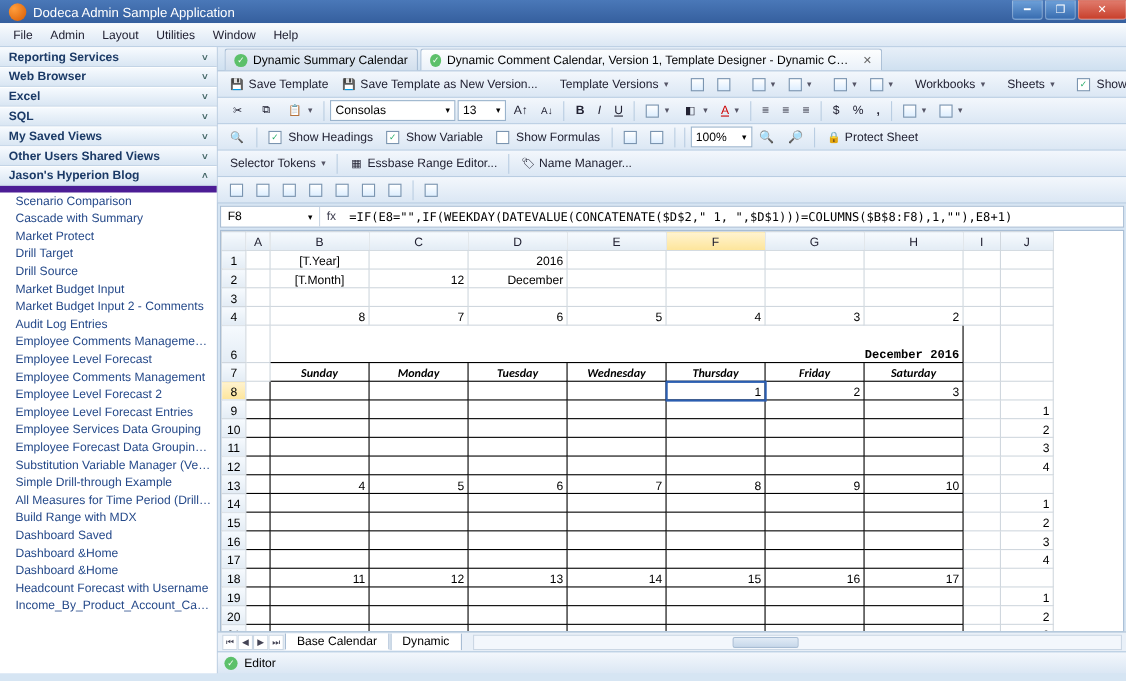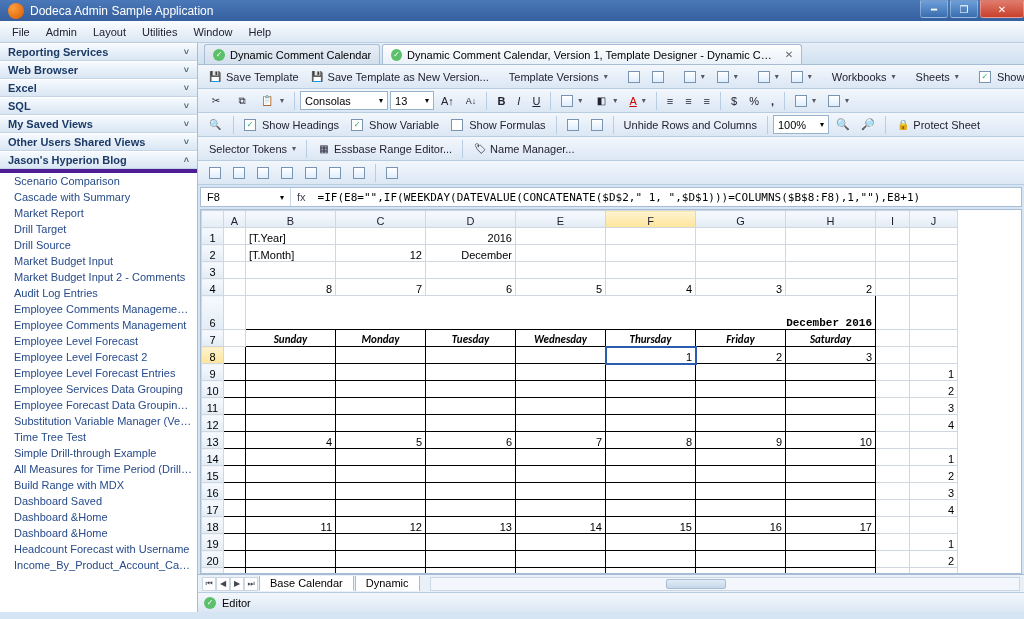--- a/index.html
+++ b/index.html
@@ -170,7 +170,7 @@
     <div class="doctabs" id="doctabs">
         <div class="doctab inactive">
           <span class="chk">✓</span>
-          <span style="white-space:nowrap;overflow:hidden;text-overflow:ellipsis">Dynamic Comment Calendar</span>
+          <span style="white-space:nowrap;overflow:hidden;text-overflow:ellipsis">Dynamic Summary Calendar</span>
         </div>
         <div class="doctab">
           <span class="chk">✓</span>

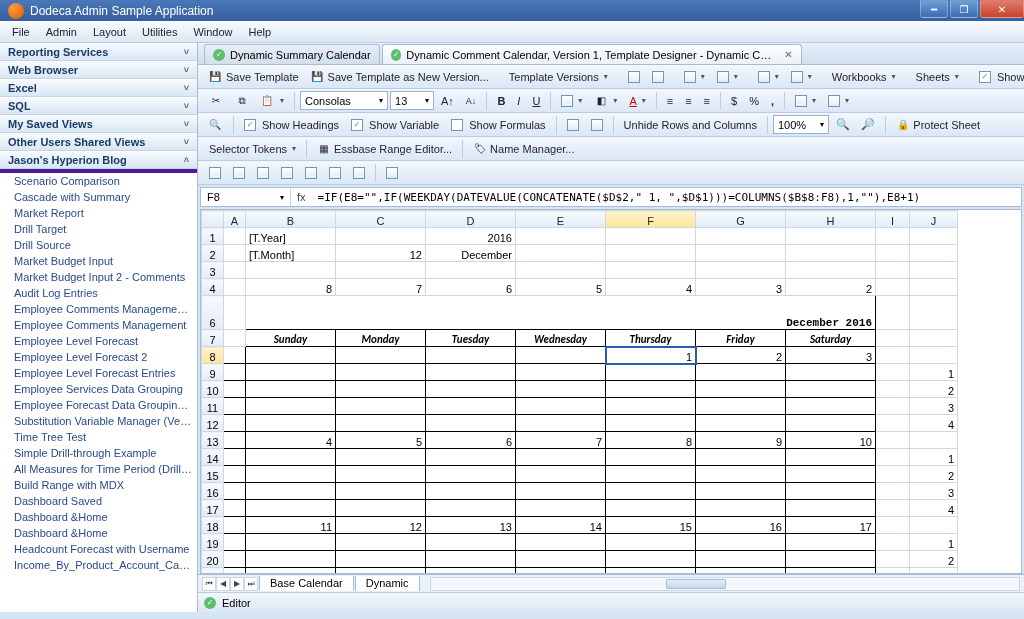--- a/index.html
+++ b/index.html
@@ -239,7 +239,7 @@
           <span class="ico">📋</span>
         </div>
       <div class="sep"></div>
-      <div class="combo" style="width:88px">
+      <div class="combo" style="width:114px">
           <input value="Consolas" style="">
           <span style="font-size:8px">▾</span>
         </div>

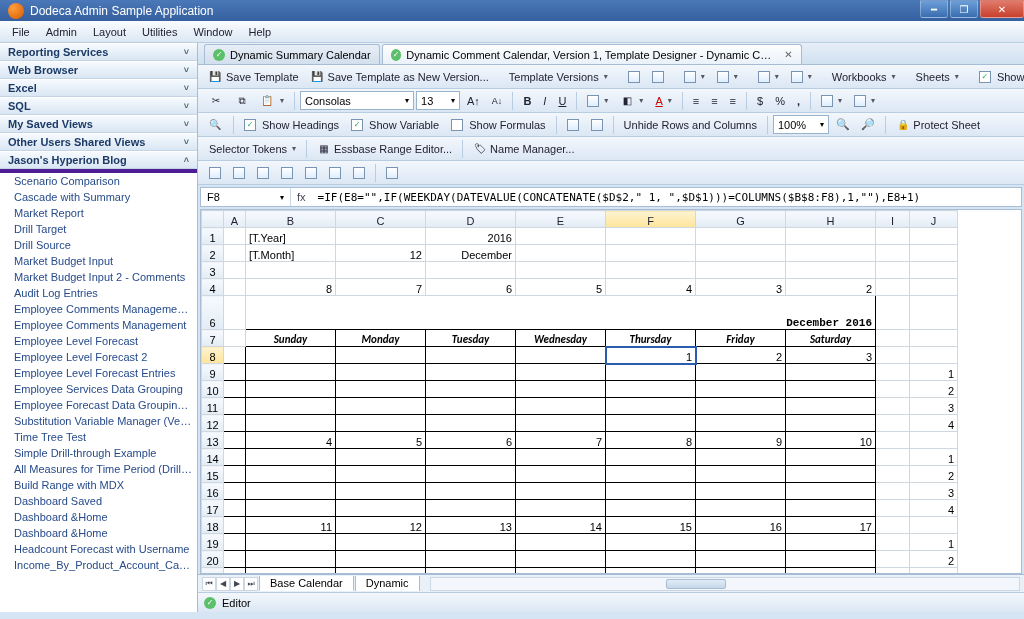--- a/index.html
+++ b/index.html
@@ -317,9 +317,6 @@
           <span class="ico-sq"></span>
         </div>
       <div class="sep"></div>
-      <div class="tbtn">
-          <span>Unhide Rows and Columns</span>
-        </div>
       <div class="sep"></div>
       <div class="combo" style="width:56px">
           <input value="100%" style="">

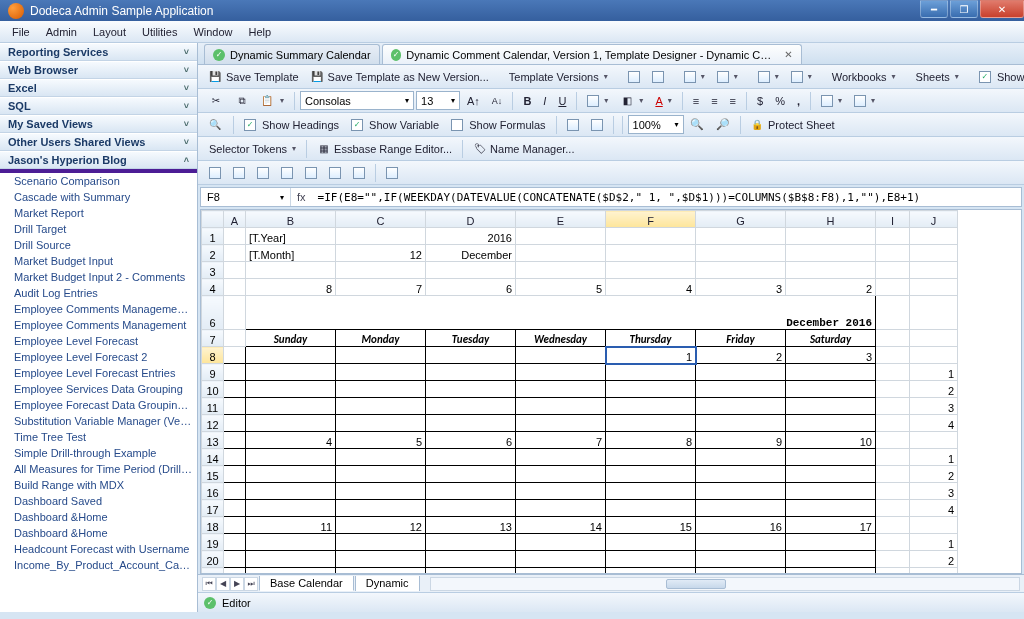--- a/index.html
+++ b/index.html
@@ -24,7 +24,7 @@
 .sidebar { width: 198px; background: #e9f0f8; border-right: 1px solid #a8bdd4; display: flex; flex-direction: column; }
 .cat { height: 18px; background: linear-gradient(#f6fafe,#d9e6f3); border-bottom: 1px solid #c3d4e6; border-top: 1px solid #fff; display: flex; align-items: center; padding: 0 8px; font-weight: bold; color: #1b3a66; justify-content: space-between; cursor: default; }
 .cat .chev { font-size: 9px; color: #466; }
-.tree { flex: 1; overflow-y: auto; background: #fff; border-top: 4px solid #4c1d95; }
+.tree { flex: 1; overflow-y: auto; background: #fff; border-top: 6px solid #4c1d95; }
 .tree-item { padding: 2px 5px 2px 14px; color: #264a8a; cursor: default; white-space: nowrap; overflow: hidden; text-overflow: ellipsis; }
 
 

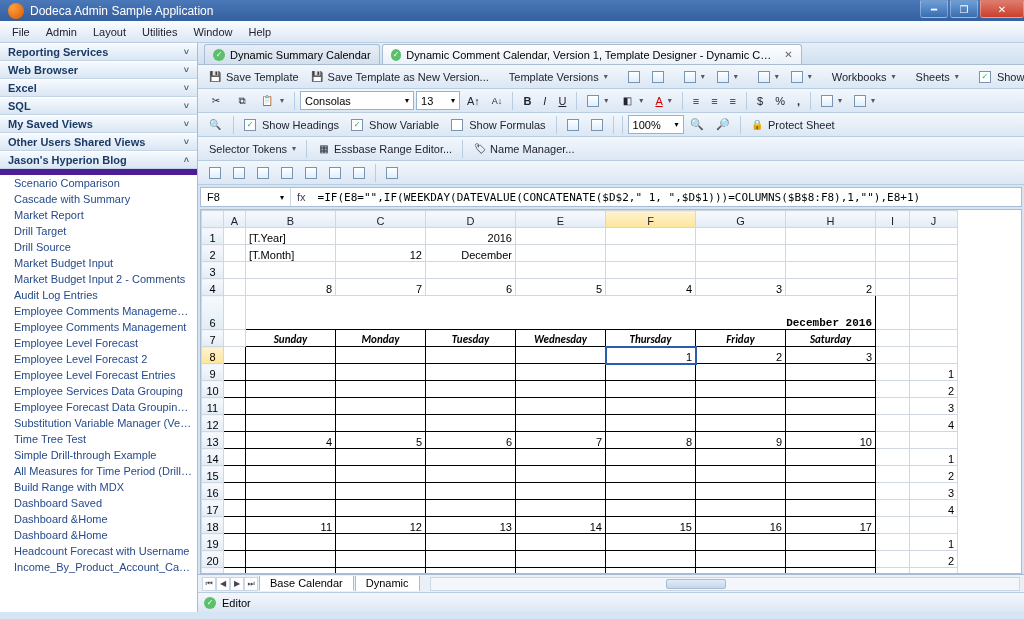--- a/index.html
+++ b/index.html
@@ -140,7 +140,7 @@
     <div class="tree" id="tree">
         <div class="tree-item">Scenario Comparison</div>
         <div class="tree-item">Cascade with Summary</div>
-        <div class="tree-item">Market Report</div>
+        <div class="tree-item">Market Protect</div>
         <div class="tree-item">Drill Target</div>
         <div class="tree-item">Drill Source</div>
         <div class="tree-item">Market Budget Input</div>

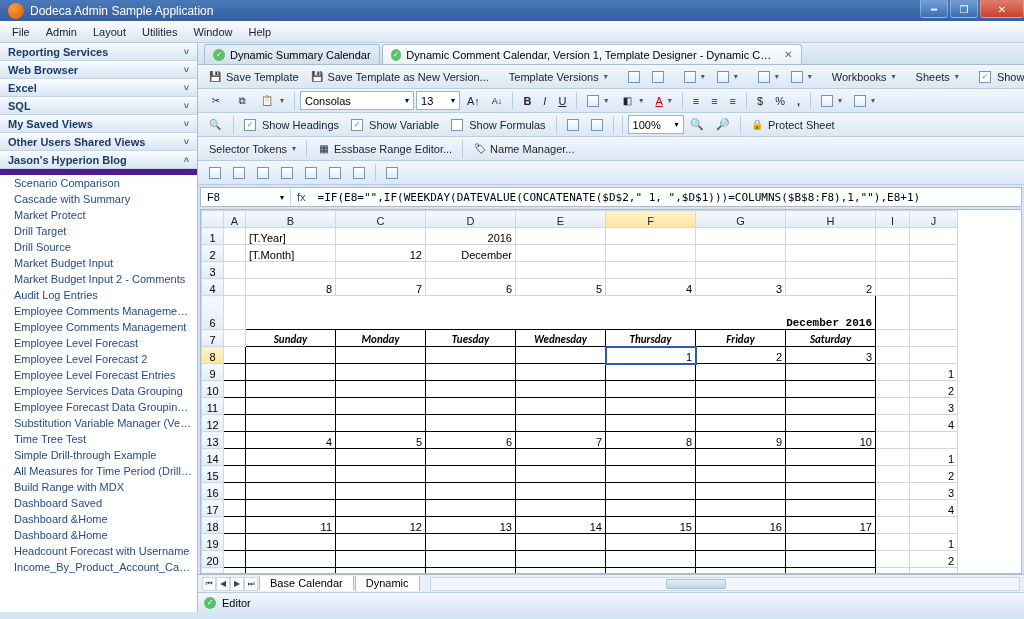--- a/index.html
+++ b/index.html
@@ -61,7 +61,7 @@
 .grid th.col-hdr.highlight { background: linear-gradient(#fff3d0,#fde59a); }
 .grid td.row-hdr { background: linear-gradient(#f6fafe,#e3ecf5); text-align: center; position: sticky; left: 0; }
 .grid td.row-hdr.highlight { background: linear-gradient(#fff3d0,#fde59a); }
-.grid td.text { text-align: left; margin-left: 24px; }
+.grid td.text { text-align: center; margin-left: 24px; }
 .corner { width: 22px; }
 .cal-border { border: 1px solid #000 !important; }
 .cal-title { text-align: center; font-family: Liberation Mono, monospace; font-size: 17px; font-weight: bold; }

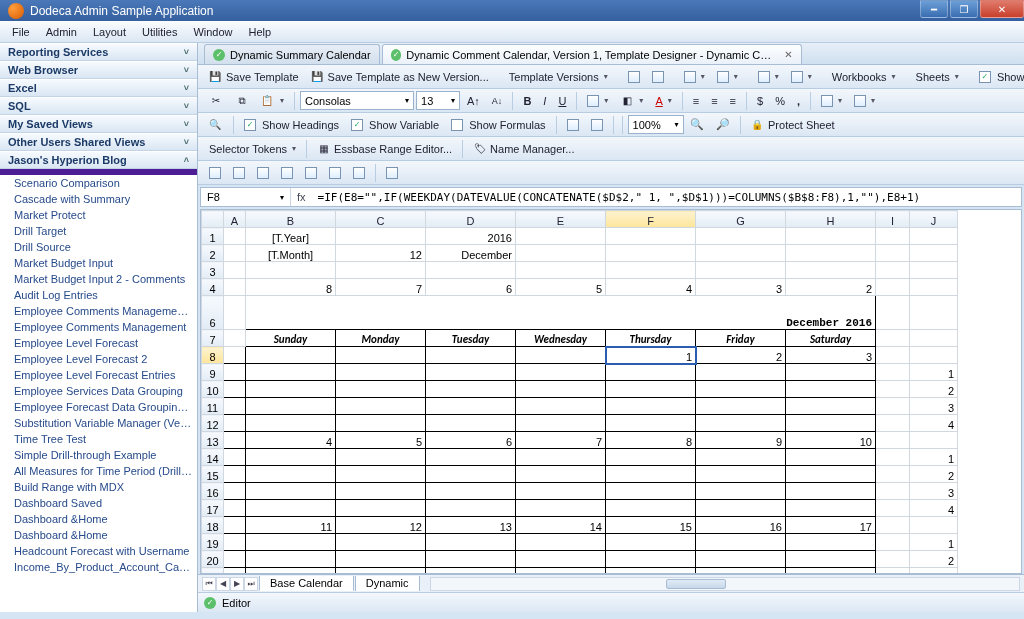--- a/index.html
+++ b/index.html
@@ -147,8 +147,8 @@
         <div class="tree-item">Market Budget Input 2 - Comments</div>
         <div class="tree-item">Audit Log Entries</div>
         <div class="tree-item">Employee Comments Management (E...</div>
+        <div class="tree-item">Employee Level Forecast</div>
         <div class="tree-item">Employee Comments Management</div>
-        <div class="tree-item">Employee Level Forecast</div>
         <div class="tree-item">Employee Level Forecast 2</div>
         <div class="tree-item">Employee Level Forecast Entries</div>
         <div class="tree-item">Employee Services Data Grouping</div>

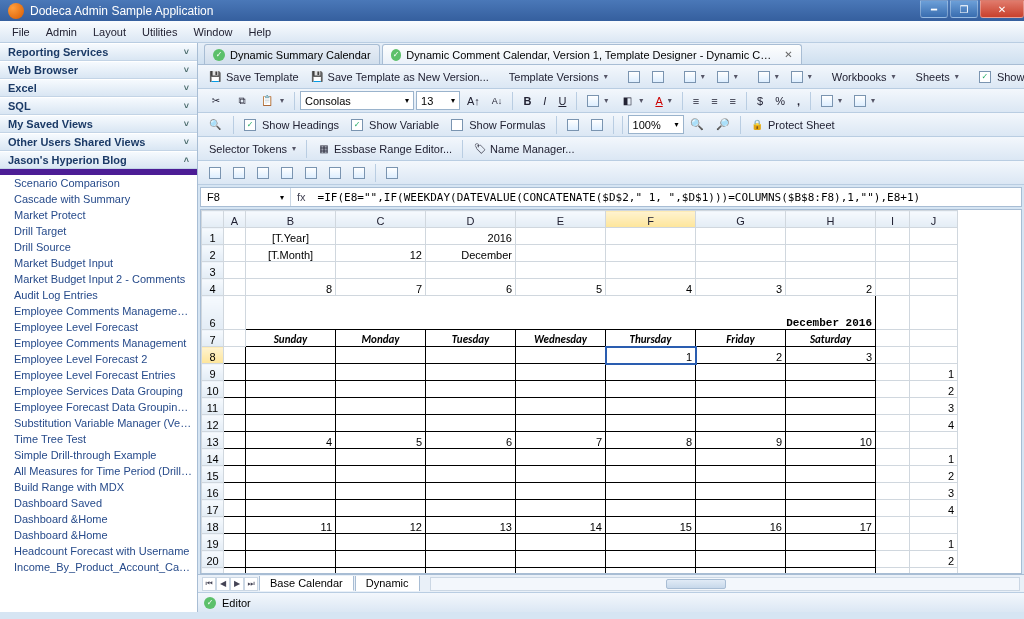--- a/index.html
+++ b/index.html
@@ -154,7 +154,6 @@
         <div class="tree-item">Employee Services Data Grouping</div>
         <div class="tree-item">Employee Forecast Data Grouping 2</div>
         <div class="tree-item">Substitution Variable Manager (Vess)</div>
-        <div class="tree-item">Time Tree Test</div>
         <div class="tree-item">Simple Drill-through Example</div>
         <div class="tree-item">All Measures for Time Period (Drill Tar...</div>
         <div class="tree-item">Build Range with MDX</div>

